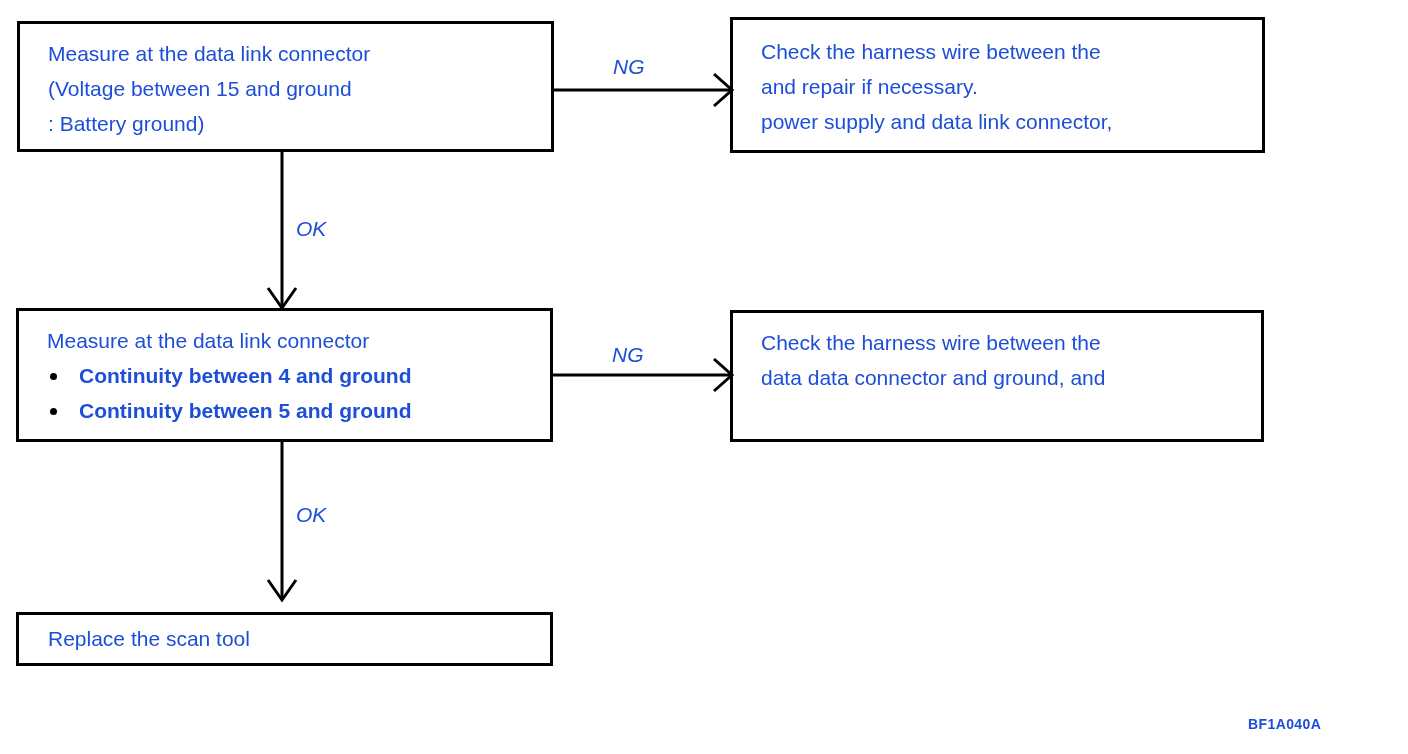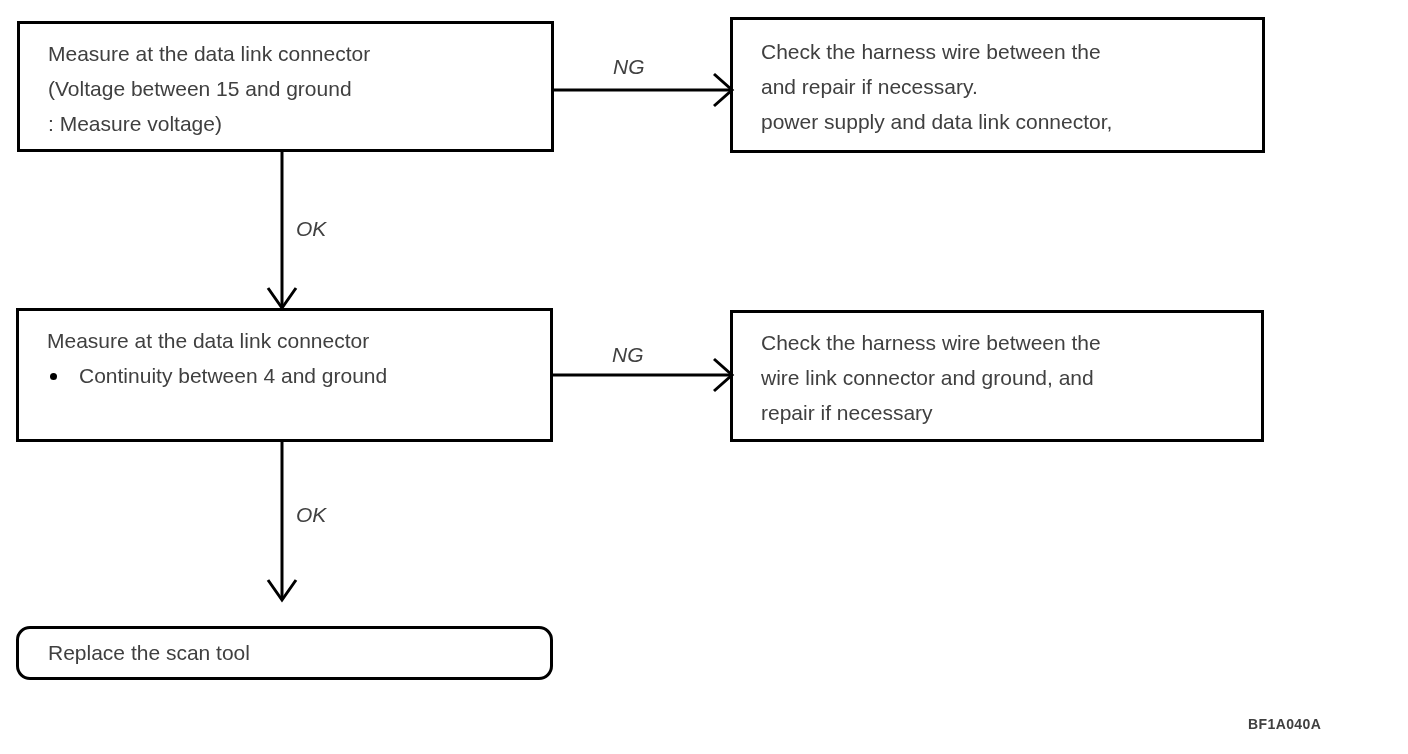--- a/index.html
+++ b/index.html
@@ -13,7 +13,7 @@
     height: 754px;
     background: #ffffff;
     font-family: "Liberation Sans", sans-serif;
-    color: #404040;
+    color: #1d4ed8;
     overflow: hidden;
   }
   .box {

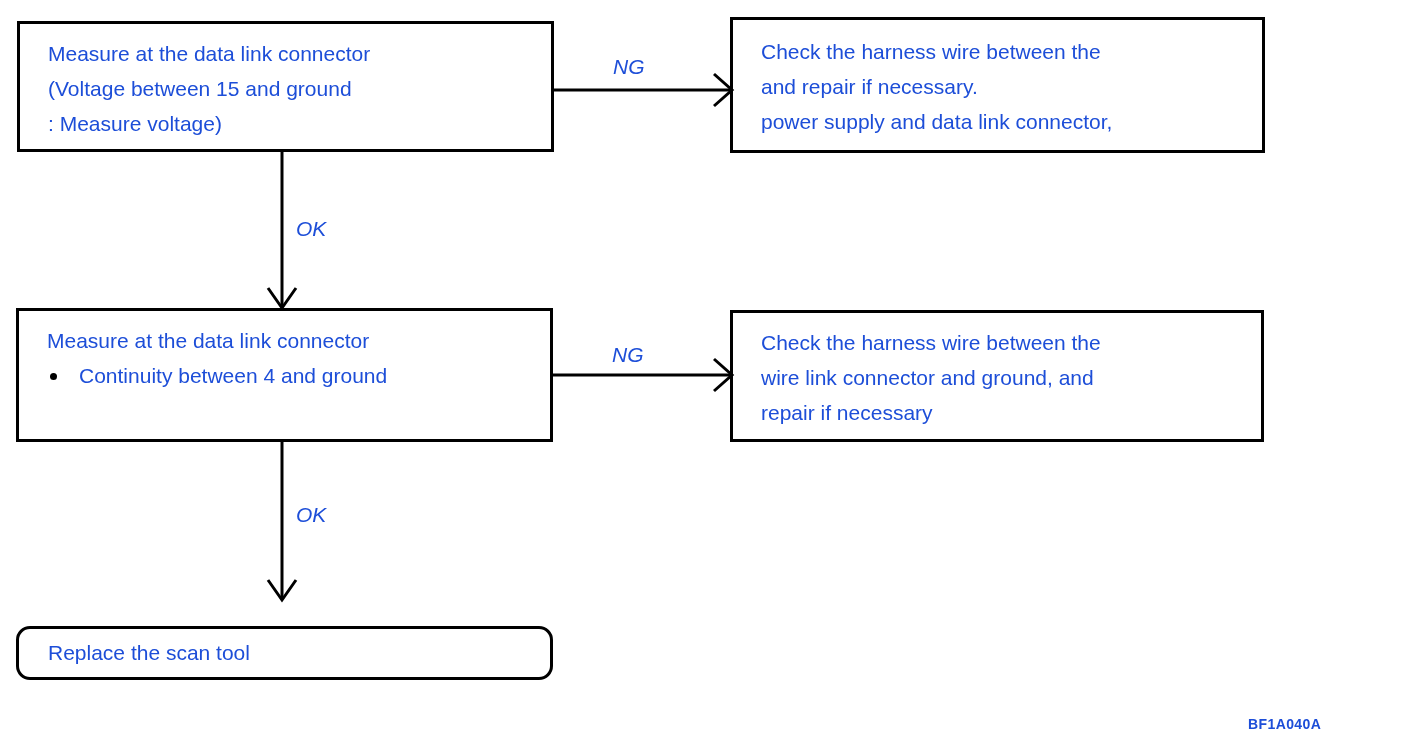--- a/index.html
+++ b/index.html
@@ -77,7 +77,7 @@
     <div class="box-text">
       <div class="line">Measure at the data link connector</div>
       <div class="line">(Voltage between 15 and ground</div>
-      <div class="line">: Measure voltage)</div>
+      <div class="line">: Battery ground)</div>
     </div>
   </div>
 

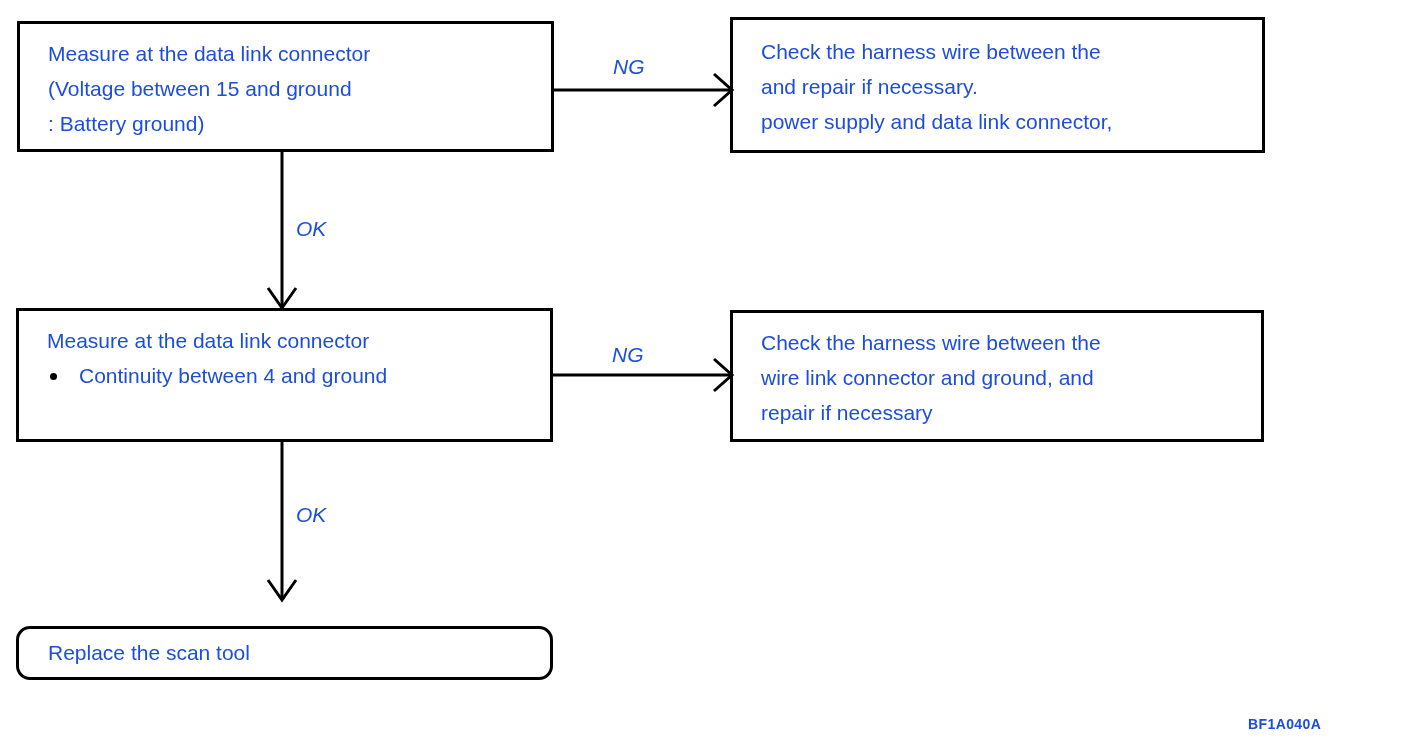--- a/index.html
+++ b/index.html
@@ -38,6 +38,7 @@
     position: relative;
     padding-left: 32px;
     white-space: nowrap;
+    font-weight: bold;
   }
   .bullet-dot {
     position: absolute;

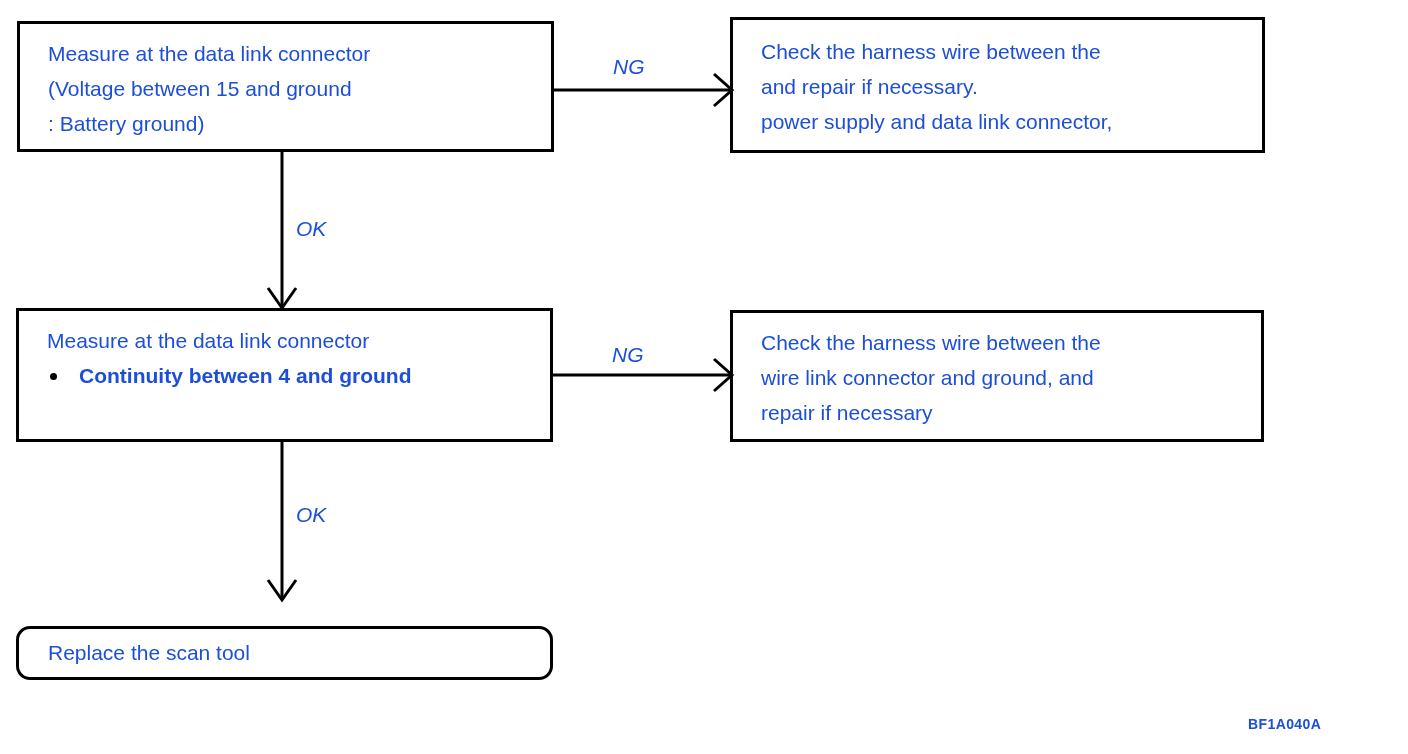--- a/index.html
+++ b/index.html
@@ -115,7 +115,7 @@
   <div class="box" style="left:730px; top:310px; width:534px; height:132px;">
     <div class="box-text" style="top:12px;">
       <div class="line">Check the harness wire between the</div>
-      <div class="line">wire link connector and ground, and</div>
+      <div class="line">data data connector and ground, and</div>
       <div class="line">repair if necessary</div>
     </div>
   </div>

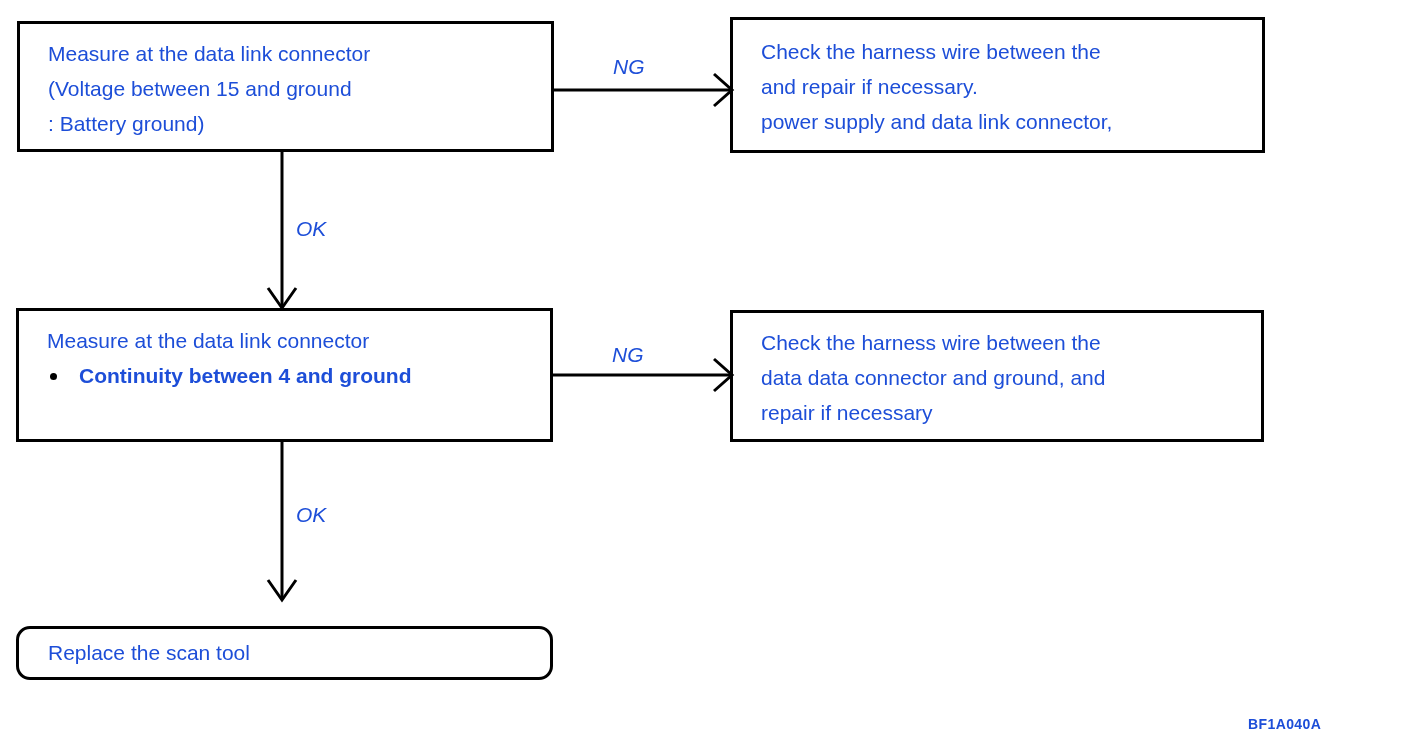--- a/index.html
+++ b/index.html
@@ -109,6 +109,10 @@
         <span class="bullet-dot"></span>
         <span>Continuity between 4 and ground</span>
       </div>
+      <div class="bullet-line">
+        <span class="bullet-dot"></span>
+        <span>Continuity between 5 and ground</span>
+      </div>
     </div>
   </div>
 

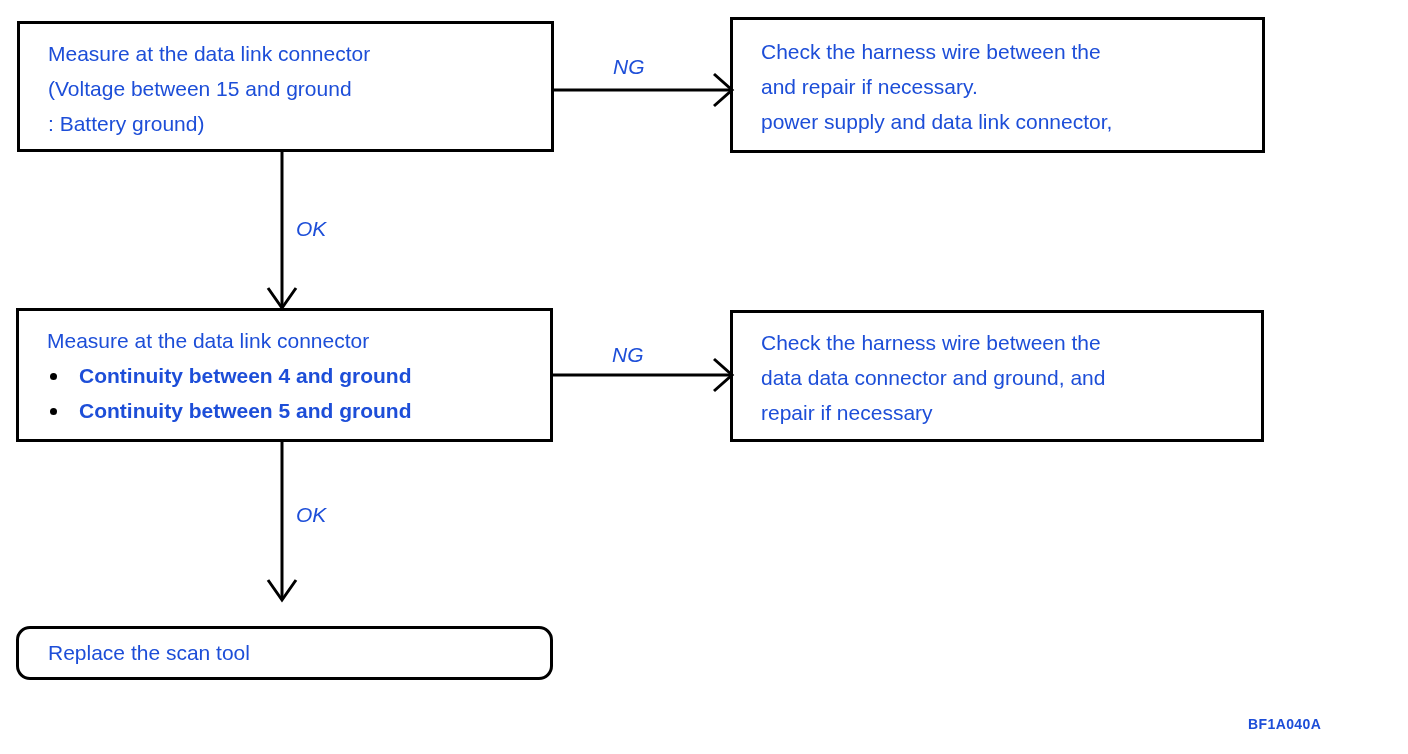--- a/index.html
+++ b/index.html
@@ -120,7 +120,6 @@
     <div class="box-text" style="top:12px;">
       <div class="line">Check the harness wire between the</div>
       <div class="line">data data connector and ground, and</div>
-      <div class="line">repair if necessary</div>
     </div>
   </div>
 

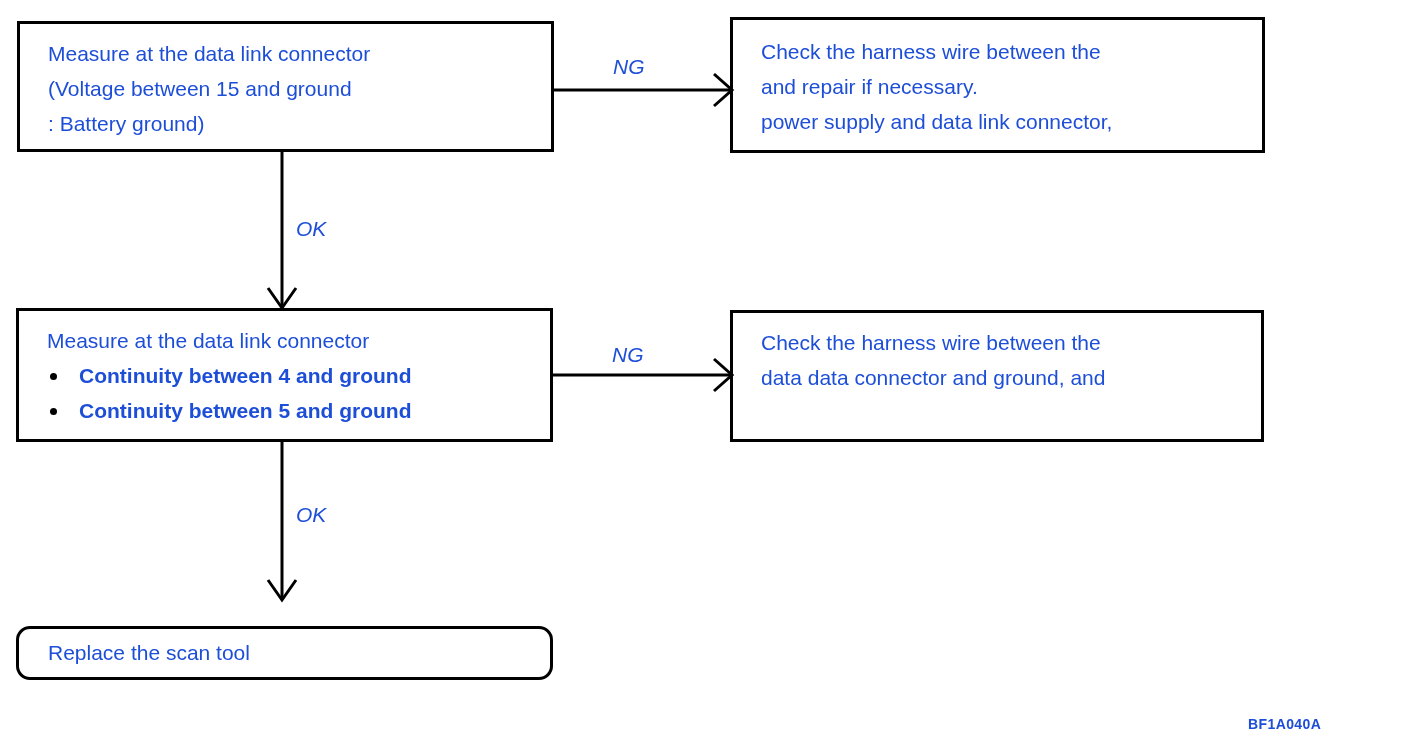--- a/index.html
+++ b/index.html
@@ -135,7 +135,7 @@
   </svg>
   <div class="conn-label" style="left:296px; top:504px;">OK</div>
 
-  <div class="box" style="left:16px; top:626px; width:537px; height:54px;border-radius:14px;">
+  <div class="box" style="left:16px; top:612px; width:537px; height:54px;">
     <div class="box-text" style="top:6px; left:29px;">
       <div class="line">Replace the scan tool</div>
     </div>

